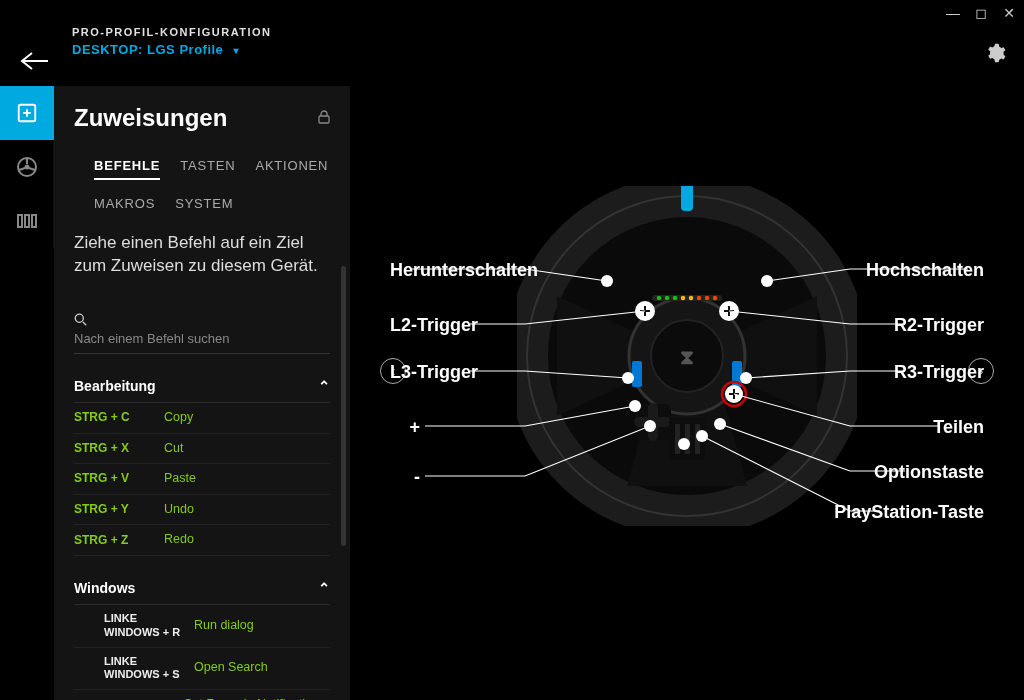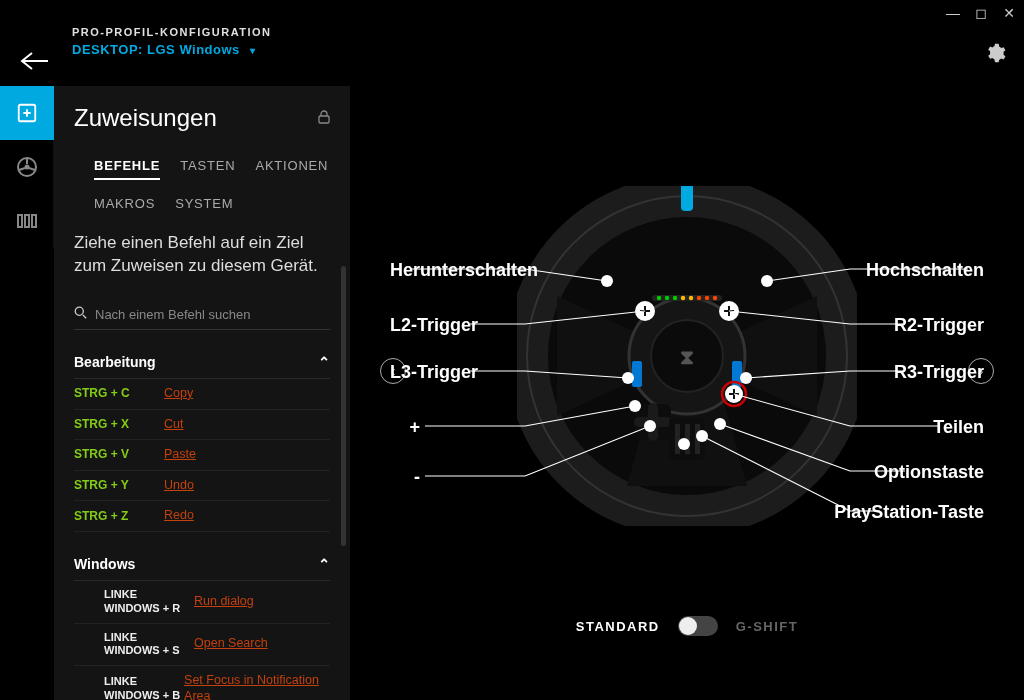--- a/index.html
+++ b/index.html
@@ -84,7 +84,7 @@
   <div class="hdr-title">PRO-PROFIL-KONFIGURATION</div>
   <div class="hdr-sub">
     <span>DESKTOP:</span>
-    <span>LGS Windows</span>
+    <span>LGS Profile</span>
     <span class="caret">▾</span>
   </div>
 </div>

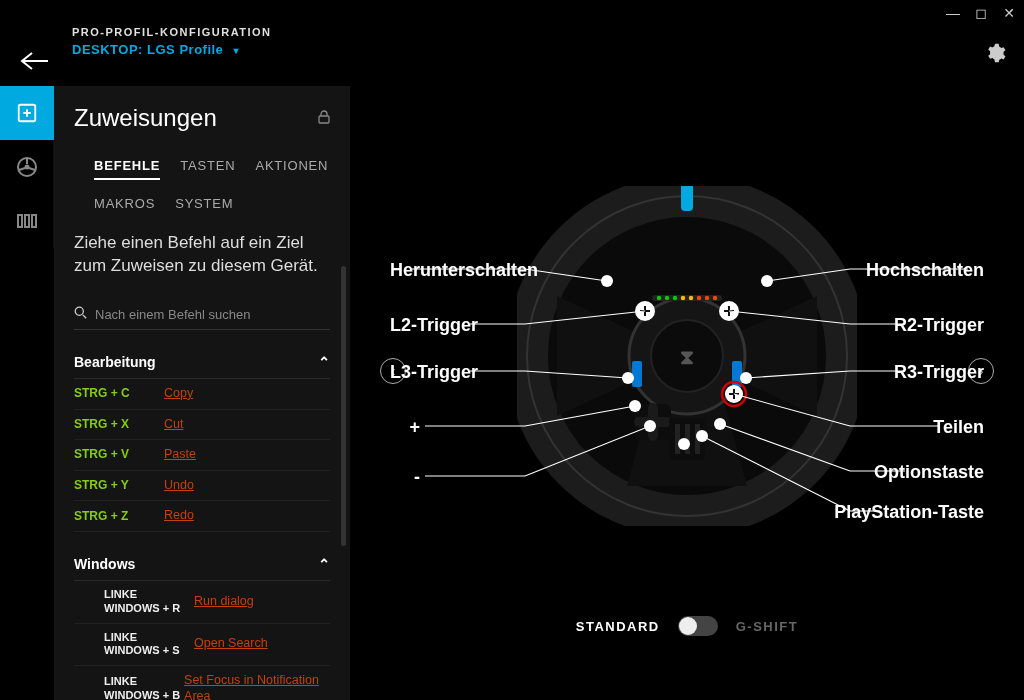--- a/index.html
+++ b/index.html
@@ -27,7 +27,7 @@
   
   .panel { position:absolute; left:54px; top:86px; width:296px; bottom:0; background:#141414; padding:18px 20px 0 20px; overflow:hidden;}
   .panel .scroll-ind { position:absolute; right:4px; top:180px; width:5px; height:280px; background:#333; border-radius:3px;}
-  .panel h1 { font-size:24px; font-weight:400; display:flex; align-items:center; justify-content:space-between;text-align:right;}
+  .panel h1 { font-size:24px; font-weight:700; display:flex; align-items:center; justify-content:space-between;text-align:right;}
   .panel h1 .lock { font-size:13px; color:#888;}
   .tabs { margin-top:26px; display:flex; flex-wrap:wrap; gap:16px 20px; font-size:13px; letter-spacing:0.8px;margin-left:20px;}
   .tabs span { color:#aaa; cursor:pointer; padding-bottom:5px;}

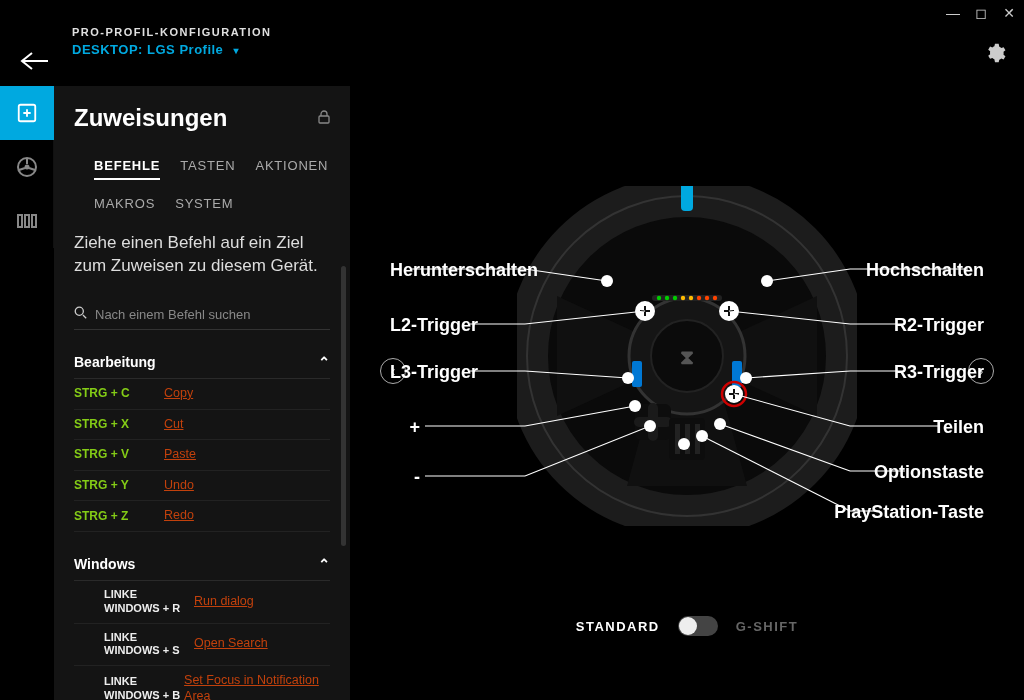--- a/index.html
+++ b/index.html
@@ -33,7 +33,7 @@
   .tabs span { color:#aaa; cursor:pointer; padding-bottom:5px;}
   .tabs span.active { color:#fff; border-bottom:2px solid #fff; font-weight:600;}
   .hint { margin-top:16px; color:#ddd; font-size:17px; line-height:1.35;}
-  .search { margin-top:22px; border-bottom:1px solid #333; display:flex; align-items:center; padding:5px 0;}
+  .search { margin-top:30px; border-bottom:1px solid #333; display:flex; align-items:flex-start; padding:5px 0;flex-direction:column;}
   .search input { background:transparent; border:none; color:#bbb; font-size:13px; flex:1; outline:none; padding:2px 0;}
   .search input::placeholder{color:#888;}
   .search .ico { margin-right:8px; color:#ccc; font-size:13px;}

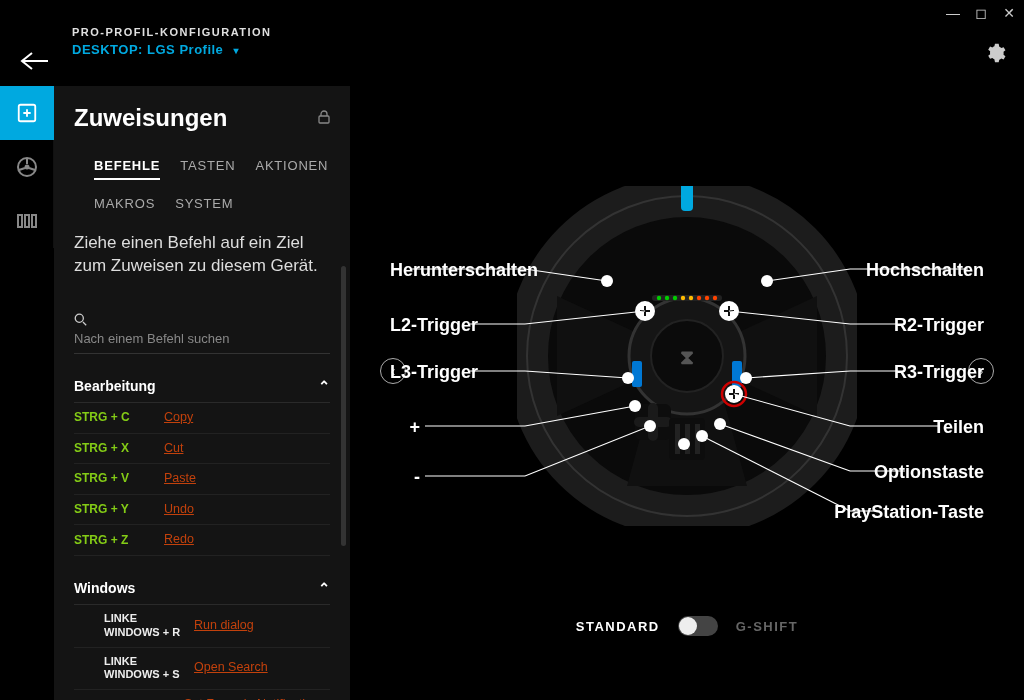--- a/index.html
+++ b/index.html
@@ -42,7 +42,7 @@
   .cmd { display:flex; align-items:center; padding:7px 0; border-bottom:1px solid #222; cursor:grab;}
   .cmd .k { width:90px; font-size:12px; font-weight:600; color:#84cc16; line-height:1.25;}
   .cmd .kw { width:90px; font-size:11px; font-weight:600; color:#eee; line-height:1.25;margin-left:30px;}
-  .cmd .d { color:#c2410c; font-size:12.5px; line-height:1.25;text-decoration:underline;}
+  .cmd .d { color:#84cc16; font-size:12.5px; line-height:1.25;}
   
   .main { position:absolute; left:350px; right:0; top:86px; bottom:0;}
   .wheel-wrap { position:absolute; left:50%; top:180px; transform:translateX(-50%);}

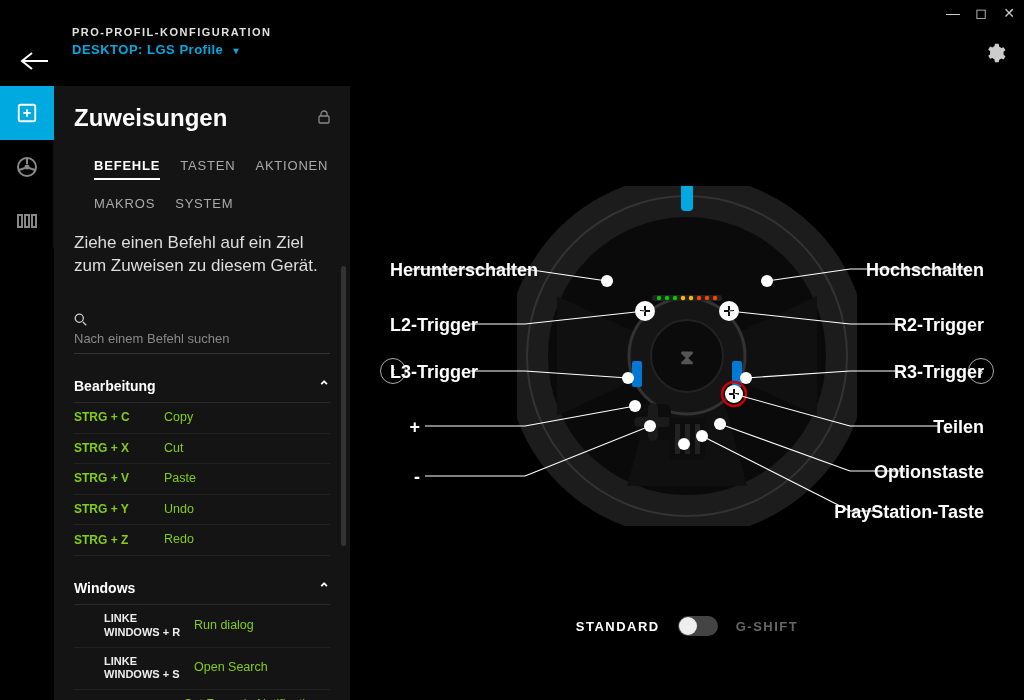--- a/index.html
+++ b/index.html
@@ -307,13 +307,6 @@
   <div class="lbl" style="right:40px; top:376px;">Optionstaste</div>
   <div class="lbl" style="right:40px; top:416px;">PlayStation-Taste</div>
 
-  <div class="togglebar">
-    <span>STANDARD</span>
-    <div class="toggle">
-        <div class="knob"></div>
-      </div>
-    <span class="dim">G-SHIFT</span>
-  </div>
 </div>
 
 </body></html>

